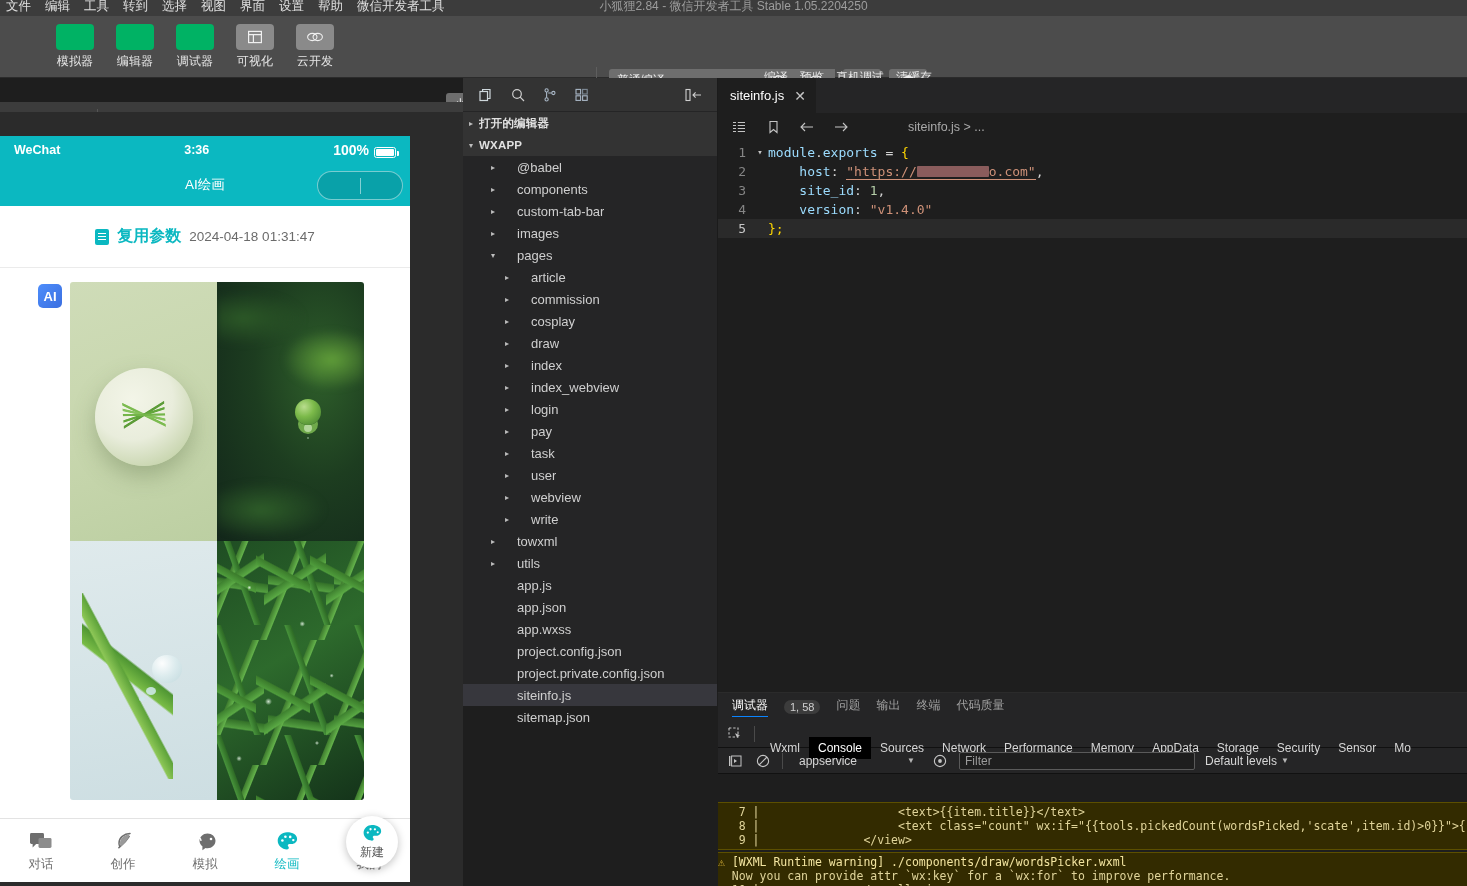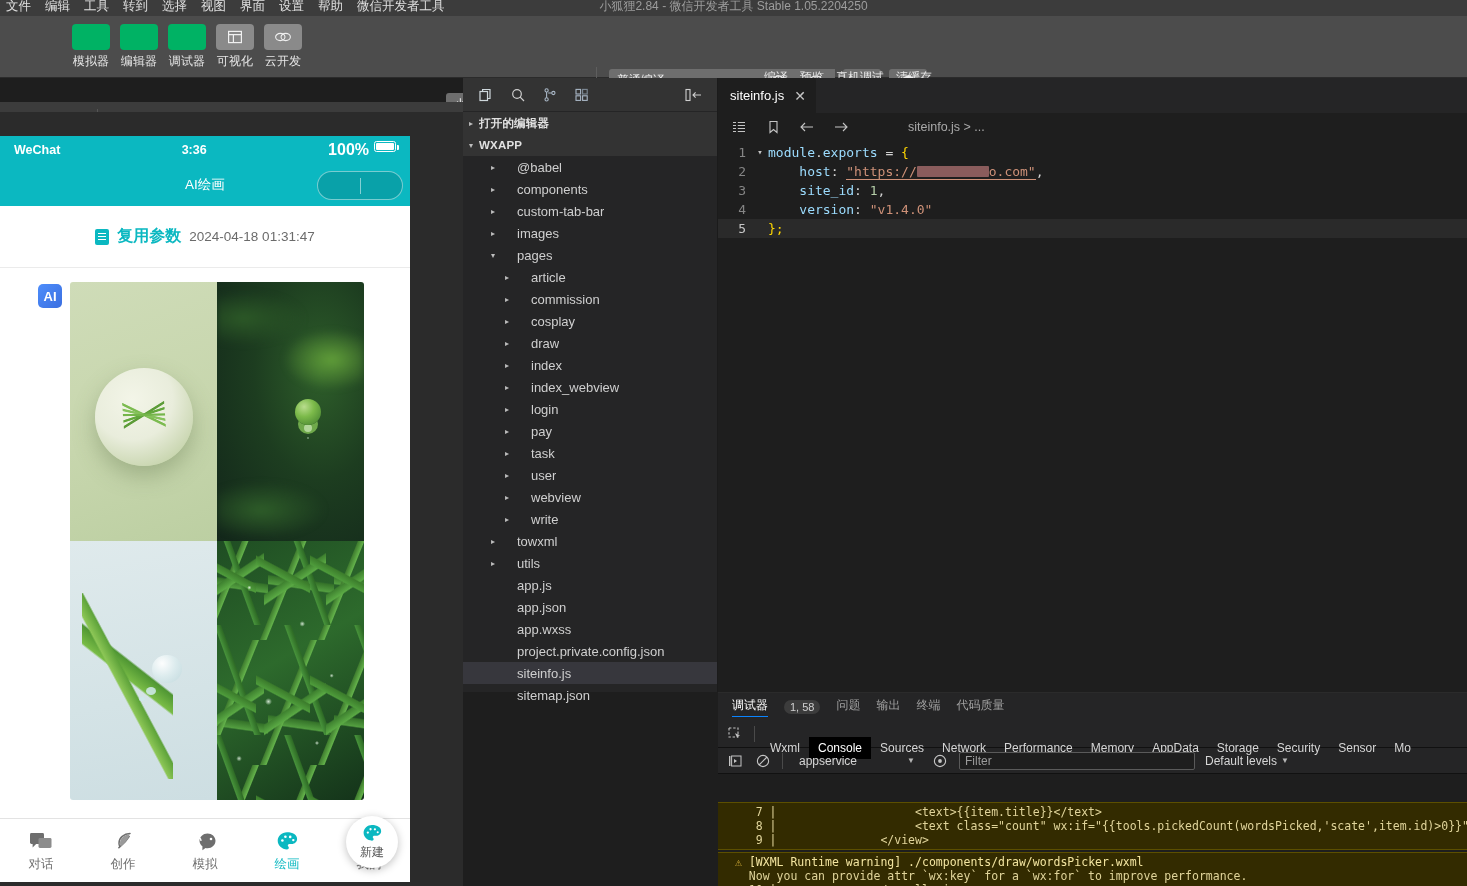--- a/index.html
+++ b/index.html
@@ -36,7 +36,7 @@
     position: absolute; left: 0; top: 16px; width: 1467px; height: 62px;
     background: #4c4c4c; border-bottom: 1px solid #2b2b2b;
   }
-  .tb-left { position: absolute; left: 72px; top: 8px; display: flex; gap: 10px; }
+  .tb-left { position: absolute; left: 56px; top: 8px; display: flex; gap: 22px; }
   .tb-item { width: 38px; text-align: center; cursor: pointer; }
   .tb-chip {
     width: 38px; height: 26px; border-radius: 4px; background: #00b264;

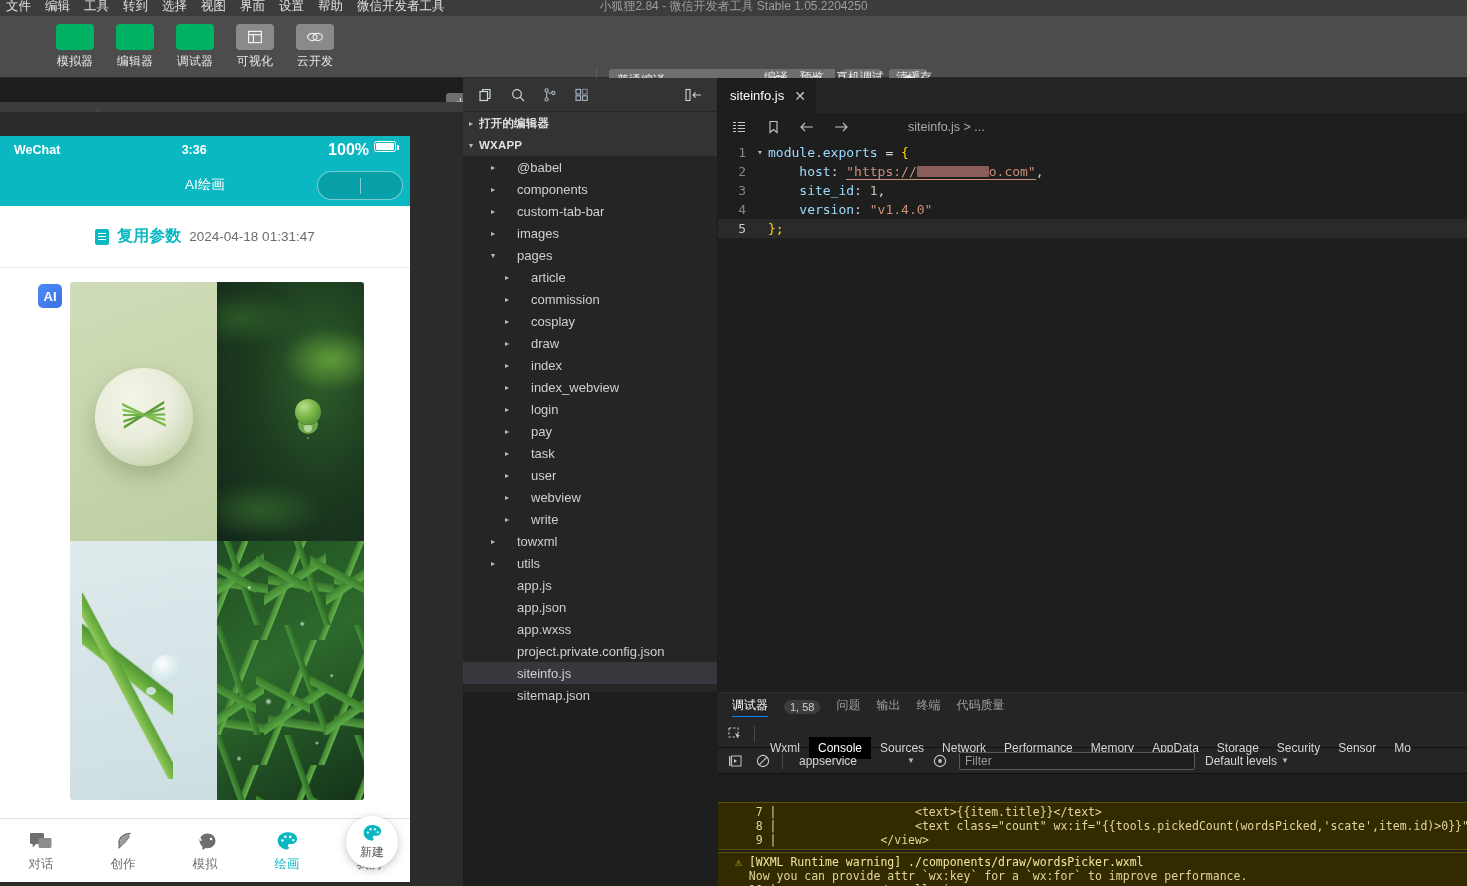--- a/index.html
+++ b/index.html
@@ -94,7 +94,7 @@
     font-size: 12.5px; font-weight: bold;
   }
   .sb-time { flex: 1; text-align: center; }
-  .sb-right { display: flex; align-items: flex-start; gap: 5px; font-size: 16px; }
+  .sb-right { display: flex; align-items: flex-end; gap: 5px; font-size: 14px; }
   .battery {
     width: 22px; height: 11px; border: 1.5px solid #fff; border-radius: 2.5px;
     position: relative;

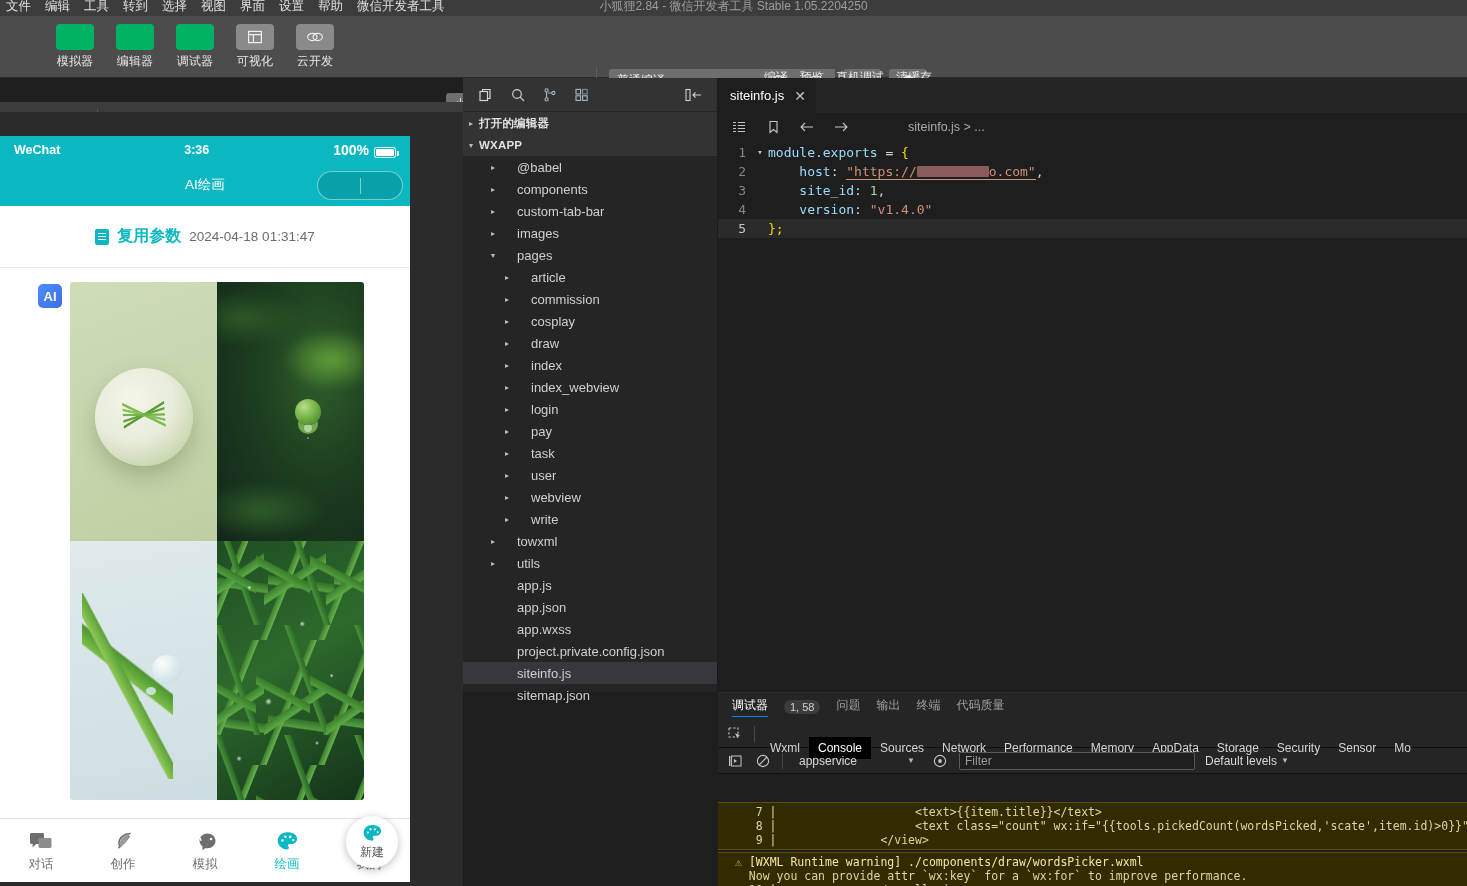--- a/index.html
+++ b/index.html
@@ -764,6 +764,12 @@
           <span class="twisty"></span>
           <span style="width: 16px; flex: 0 0 16px;"></span>
           <span class="tree-label">app.wxss</span>
+        </div>
+        <div class="tree-row">
+          <span style="width: 22px; flex: 0 0 auto;"></span>
+          <span class="twisty"></span>
+          <span style="width: 16px; flex: 0 0 16px;"></span>
+          <span class="tree-label">project.config.json</span>
         </div>
         <div class="tree-row">
           <span style="width: 22px; flex: 0 0 auto;"></span>

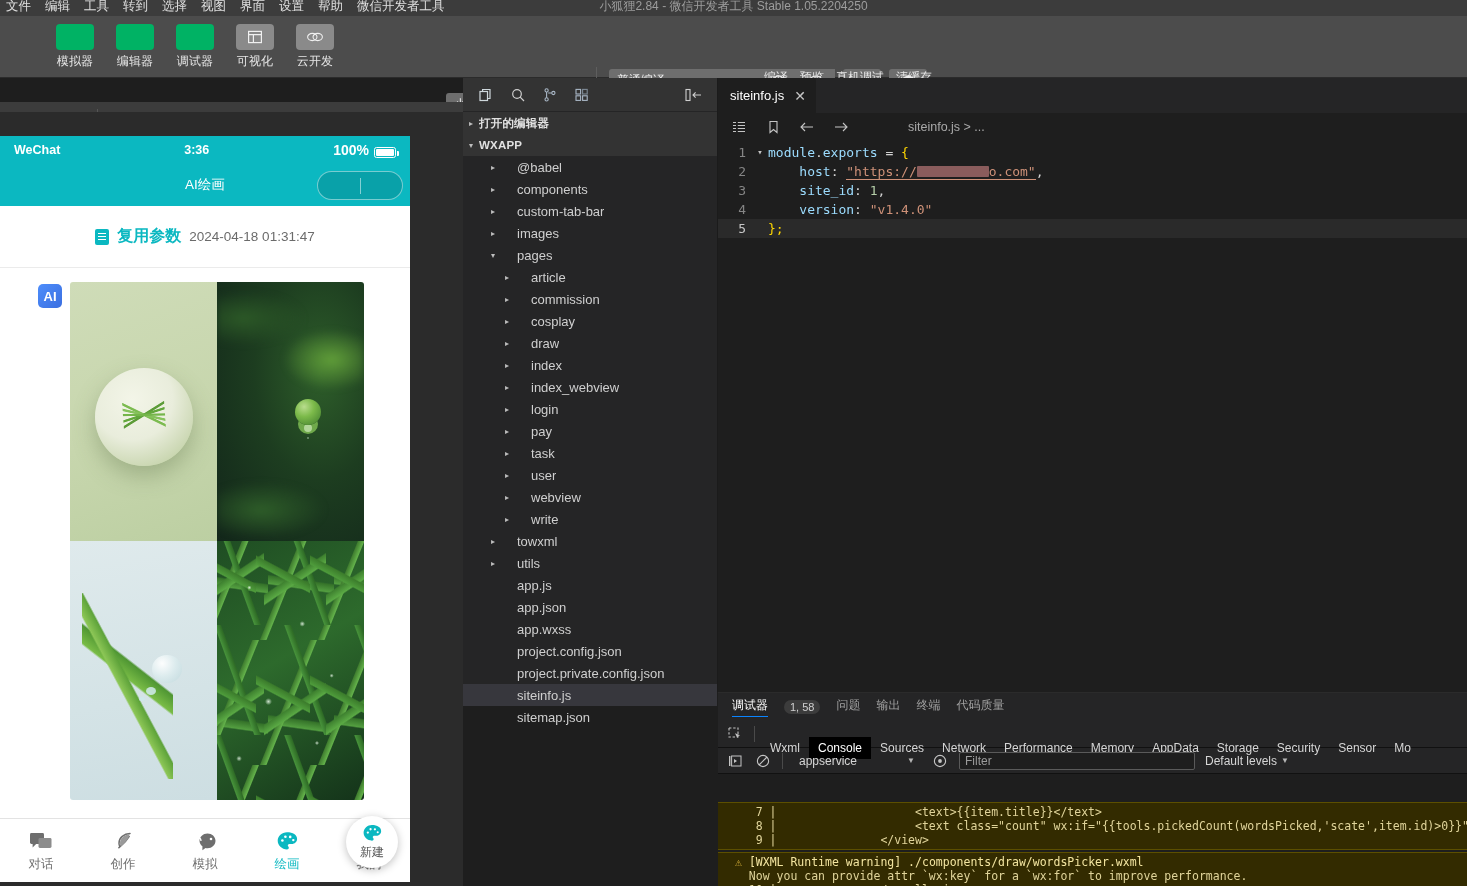--- a/index.html
+++ b/index.html
@@ -348,7 +348,7 @@
     background: #332b00; border-top: 1px solid #5c4f00; border-bottom: 1px solid #5c4f00;
     color: #e0d49a; padding: 2px 0 2px 0;
   }
-  .wline { white-space: pre; padding-left: 17px; }
+  .wline { white-space: pre; padding-left: 0; }
   .wline.head { color: #f3e5a0; }
   .warn-ic { color: #e2b93b; }
 </style>

